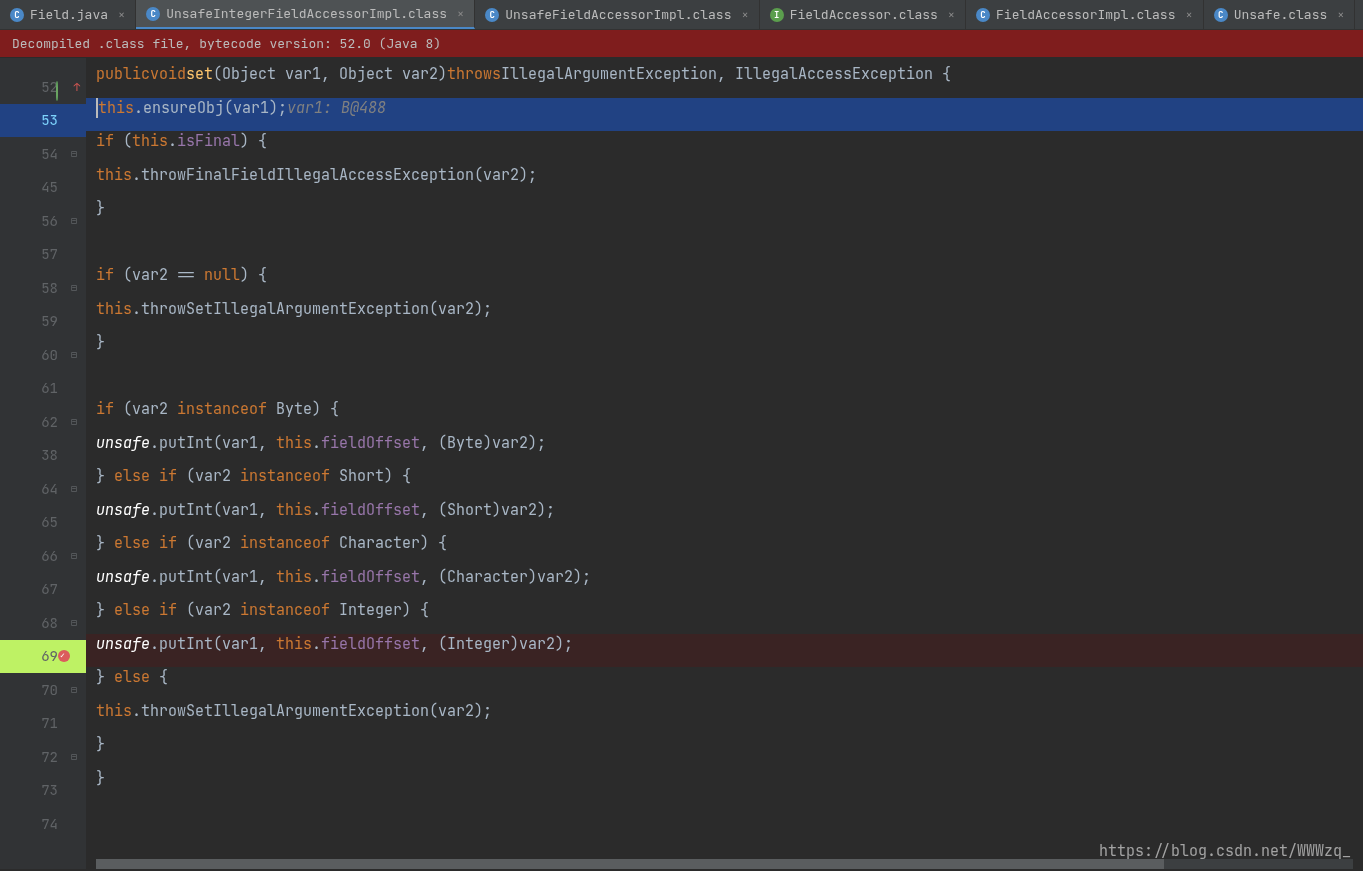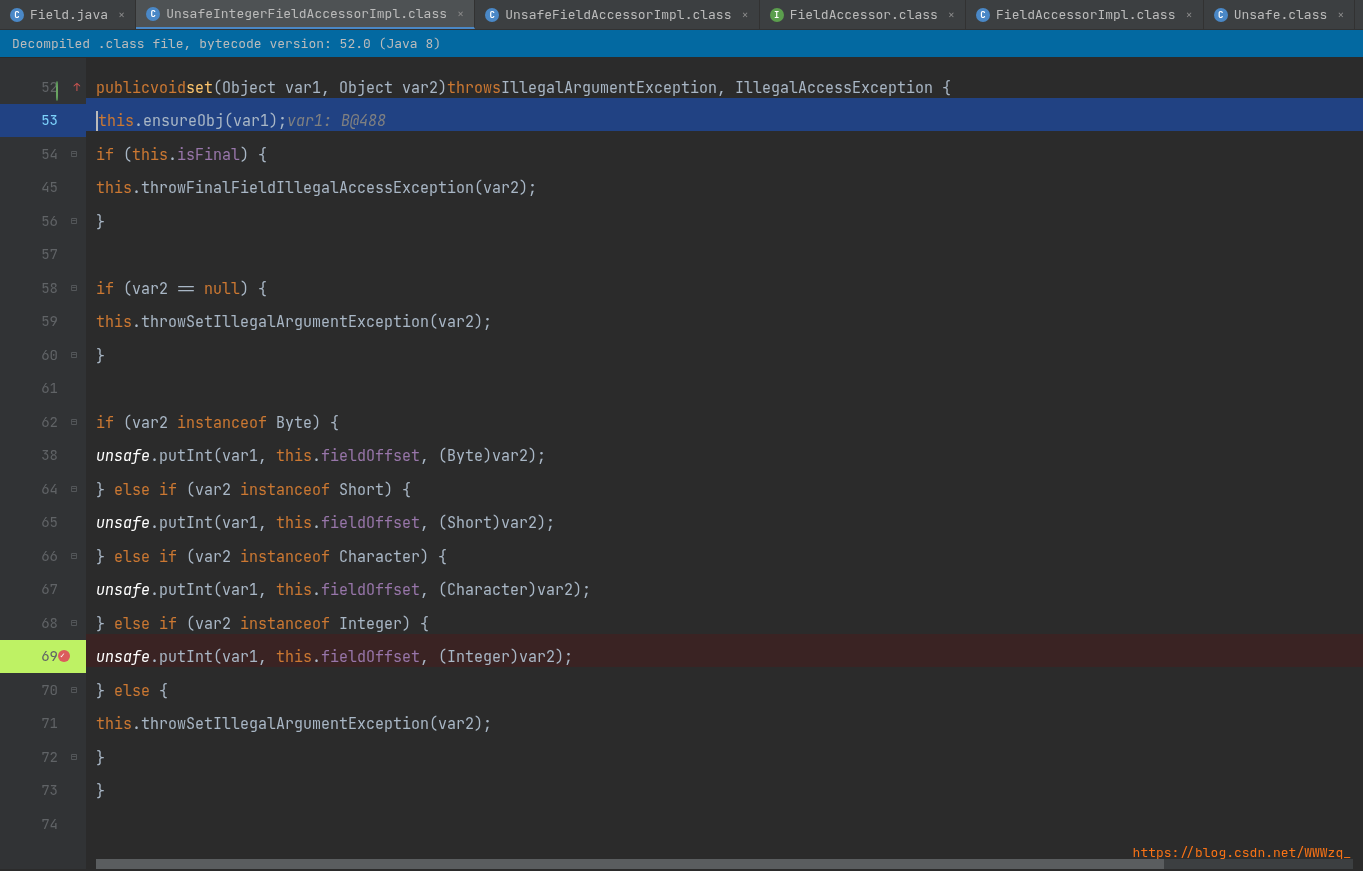--- a/index.html
+++ b/index.html
@@ -12,7 +12,7 @@
 .tab-icon.i{background:#5b9e4d;color:#fff;}
 .tab-close{color:#8a8a8a;font-size:12px;margin-left:4px;}
 .tabs-more{display:flex;align-items:center;padding:0 8px;color:#bbbbbb;}
-.banner{background:#0369a1;color:#bbbbbb;padding:5px 12px;font-size:13px;border-bottom:1px solid #2b2b2b;}
+.banner{background:#7f1d1d;color:#bbbbbb;padding:5px 12px;font-size:13px;border-bottom:1px solid #2b2b2b;}
 .editor{display:flex;height:calc(100% - 60px);position:relative;}
 .gutter{background:#313335;width:86px;flex-shrink:0;padding-top:12px;}
 .gline{display:flex;align-items:center;justify-content:flex-end;height:33.5px;padding-right:28px;color:#606366;font-size:14px;position:relative;}

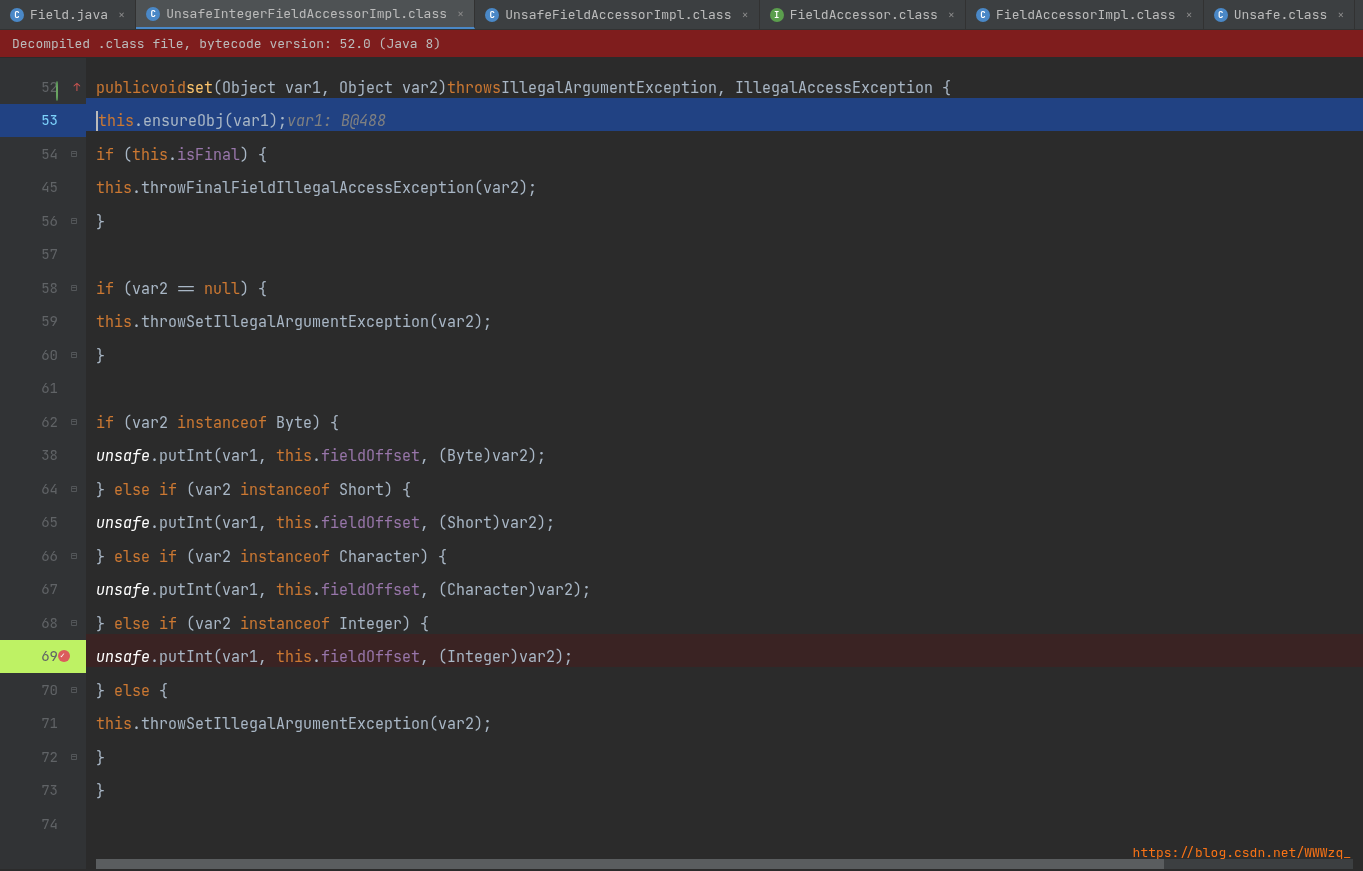--- a/index.html
+++ b/index.html
@@ -23,7 +23,7 @@
 .red-break{width:12px;height:12px;border-radius:50%;background:#db5c5c;position:absolute;left:58px;}
 .red-break::after{content:"✓";color:#fff;font-size:8px;position:absolute;top:0;left:2px;}
 .code{flex:1;padding-top:6px;overflow:hidden;}
-.cline{height:33.5px;display:flex;align-items:flex-end;white-space:pre;padding-left:10px;}
+.cline{height:33.5px;display:flex;align-items:flex-start;white-space:pre;padding-left:10px;}
 .cline.hl{background:#214283;}
 .cline.bp{background:#3a2323;}
 .kw{color:#cc7832;}

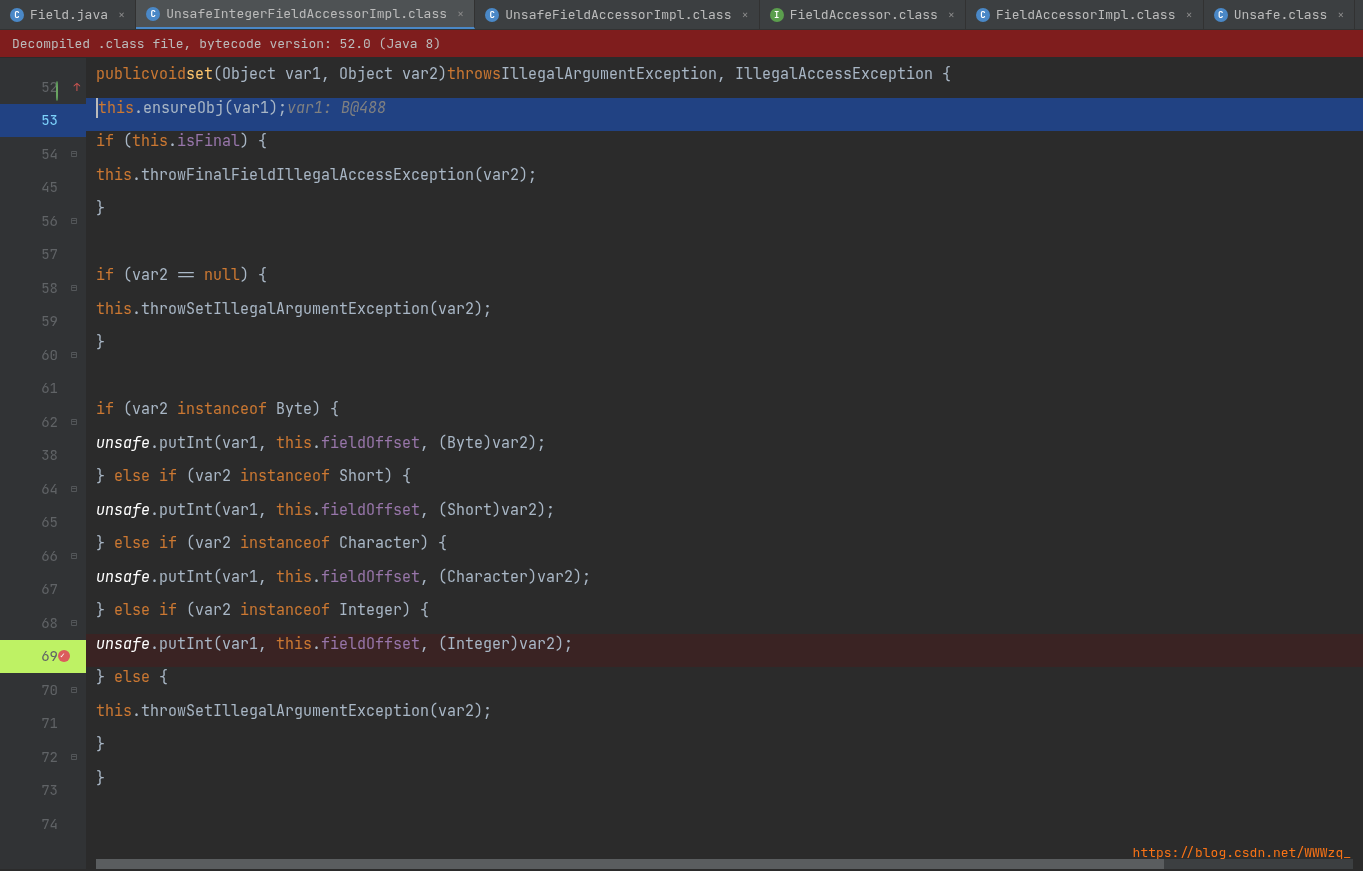--- a/index.html
+++ b/index.html
@@ -34,7 +34,7 @@
 .static-ital{color:#ffffff;font-style:italic;}
 .punct{color:#a9b7c6;}
 .cursor{border-left:2px solid #bbbbbb;height:20px;display:inline-block;vertical-align:middle;}
-.watermark{position:absolute;bottom:8px;right:12px;color:#f97316;font-size:13px;}
+.watermark{position:absolute;bottom:8px;right:12px;color:#a3a3a3;font-size:15px;}
 .hscroll{position:absolute;bottom:0;left:96px;right:10px;height:10px;background:#3c3f41;}
 .hscroll-thumb{height:100%;background:#5a5d5f;width:85%;}
 </style>

